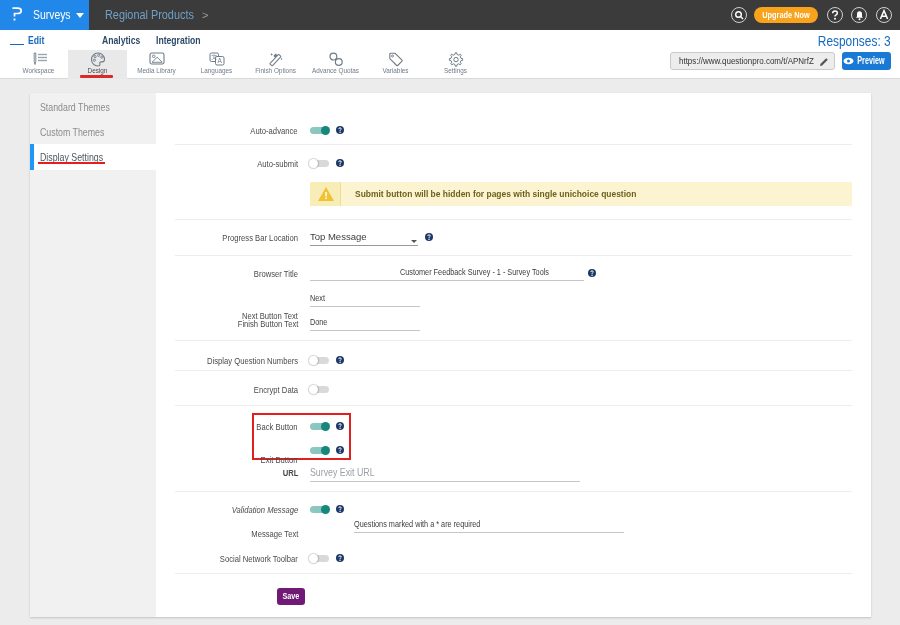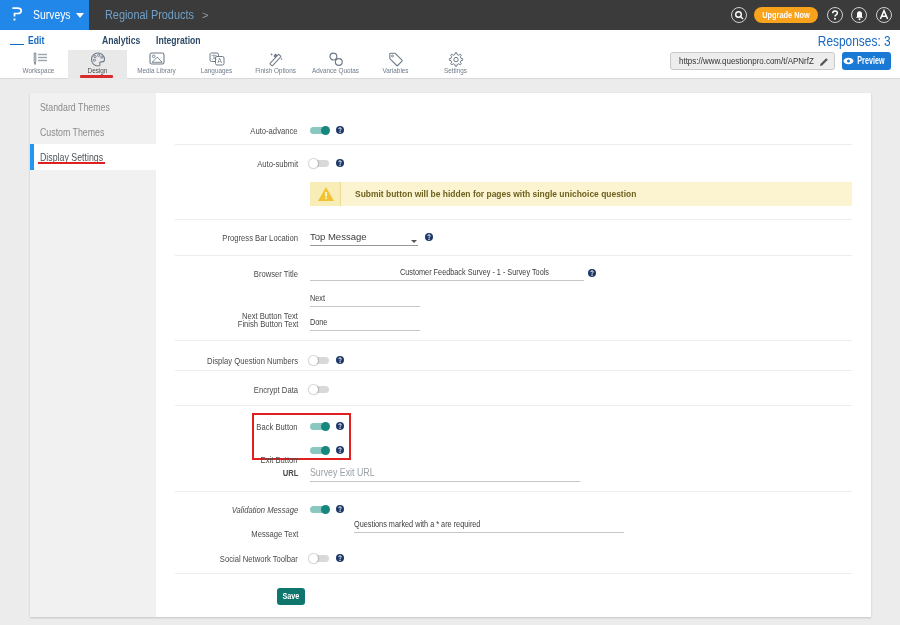--- a/index.html
+++ b/index.html
@@ -64,7 +64,7 @@
 .warnicon { position:absolute; left:0; top:0; width:31px; height:24px; background:#f8edb7; border-right:1px solid #ecdd96; }
 .warntxt { position:absolute; left:45px; top:0; height:24px; line-height:24px; font-size:9.5px; font-weight:bold; color:#6c5f1e; white-space:nowrap; }
 #redbox { position:absolute; left:252px; top:413px; width:99px; height:47px; border:2px solid #e01f1f; }
-#savebtn { position:absolute; left:277px; top:588px; width:28px; height:17px; background:#0f766e; border-radius:3px; color:#fff; font-size:8.5px; font-weight:bold; text-align:center; line-height:17px; }
+#savebtn { position:absolute; left:277px; top:588px; width:28px; height:17px; background:#701a75; border-radius:3px; color:#fff; font-size:8.5px; font-weight:bold; text-align:center; line-height:17px; }
 </style>
 </head>
 <body>

